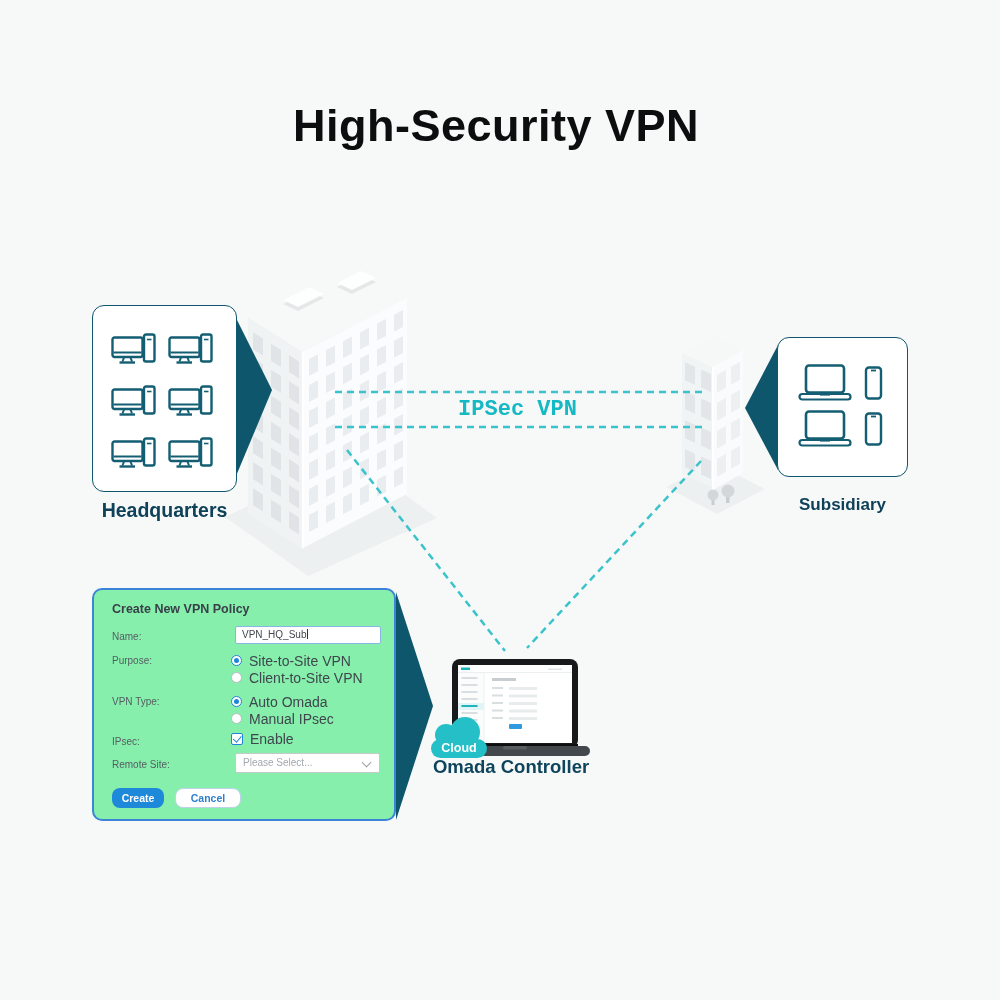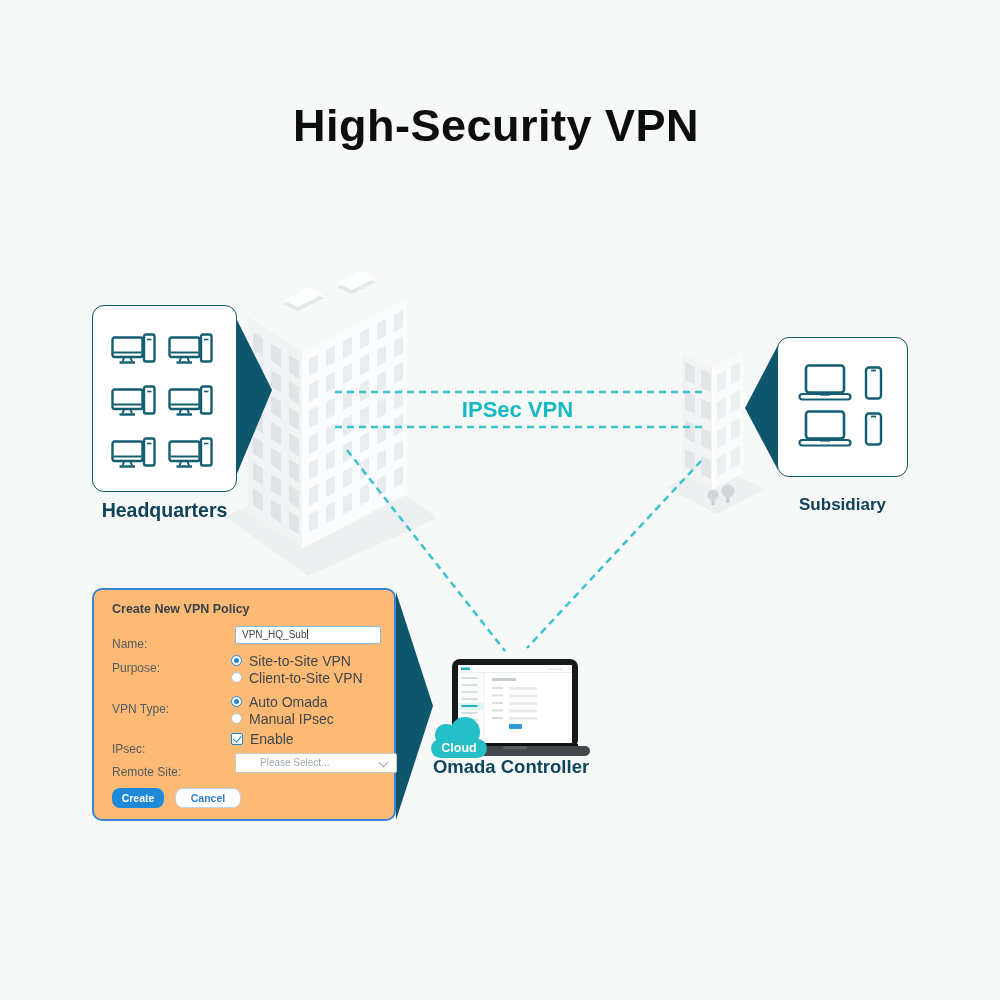--- a/index.html
+++ b/index.html
@@ -35,7 +35,7 @@
   
   .ipsec-label {
     position:absolute; left:335px; top:397px; width:365px; z-index:2;
-    text-align:center; font-size:22px; font-weight:bold; color:#14b9c3;
+    text-align:center; font-size:22px; font-weight:bold; color:#14b9c3;font-family:Liberation Mono, monospace;
   }
 
   

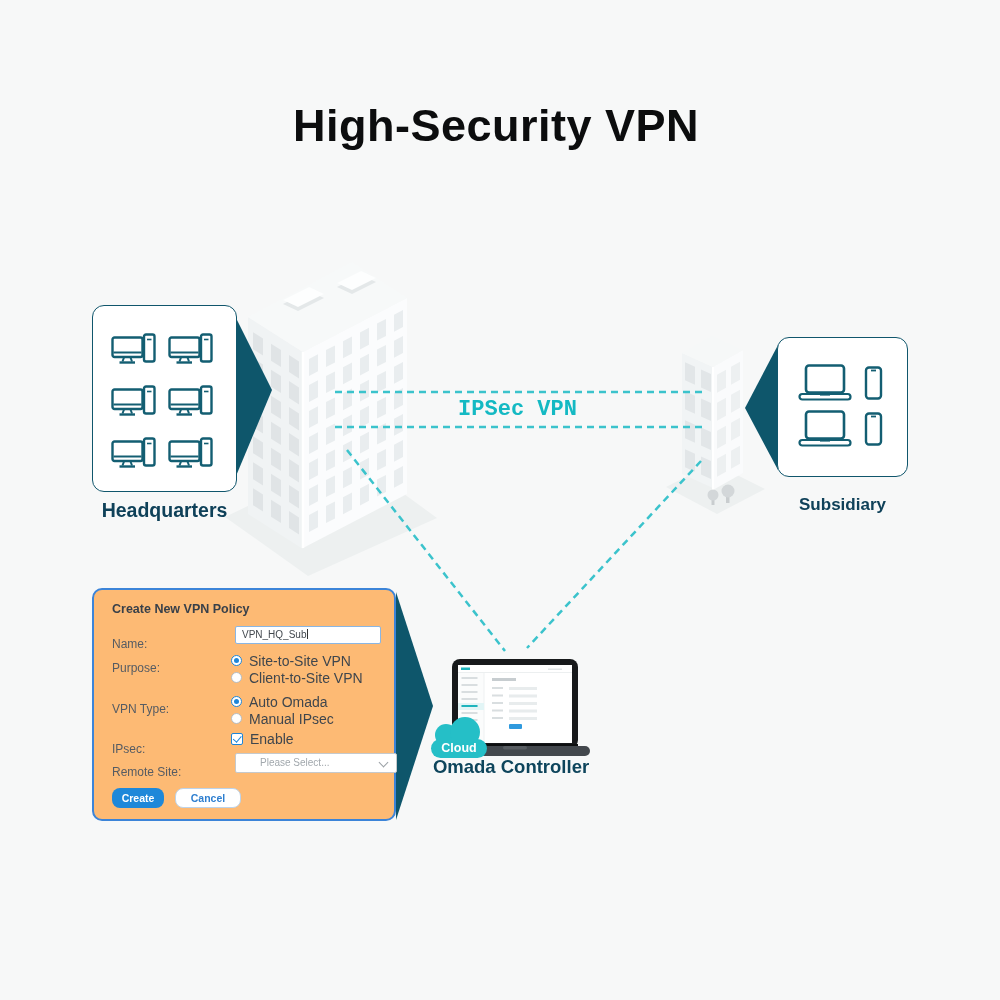--- a/index.html
+++ b/index.html
@@ -41,7 +41,7 @@
   
   .dialog {
     position:absolute; left:92px; top:588px; width:304px; height:233px;
-    background:#fdba74; border:2px solid #3c84d8; border-radius:10px;
+    background:#86efac; border:2px solid #3c84d8; border-radius:10px;
     z-index:2; box-sizing:border-box;
   }
   .dlg-title { position:absolute; left:18px; top:12px; font-size:12.5px; font-weight:bold; color:#394049; }

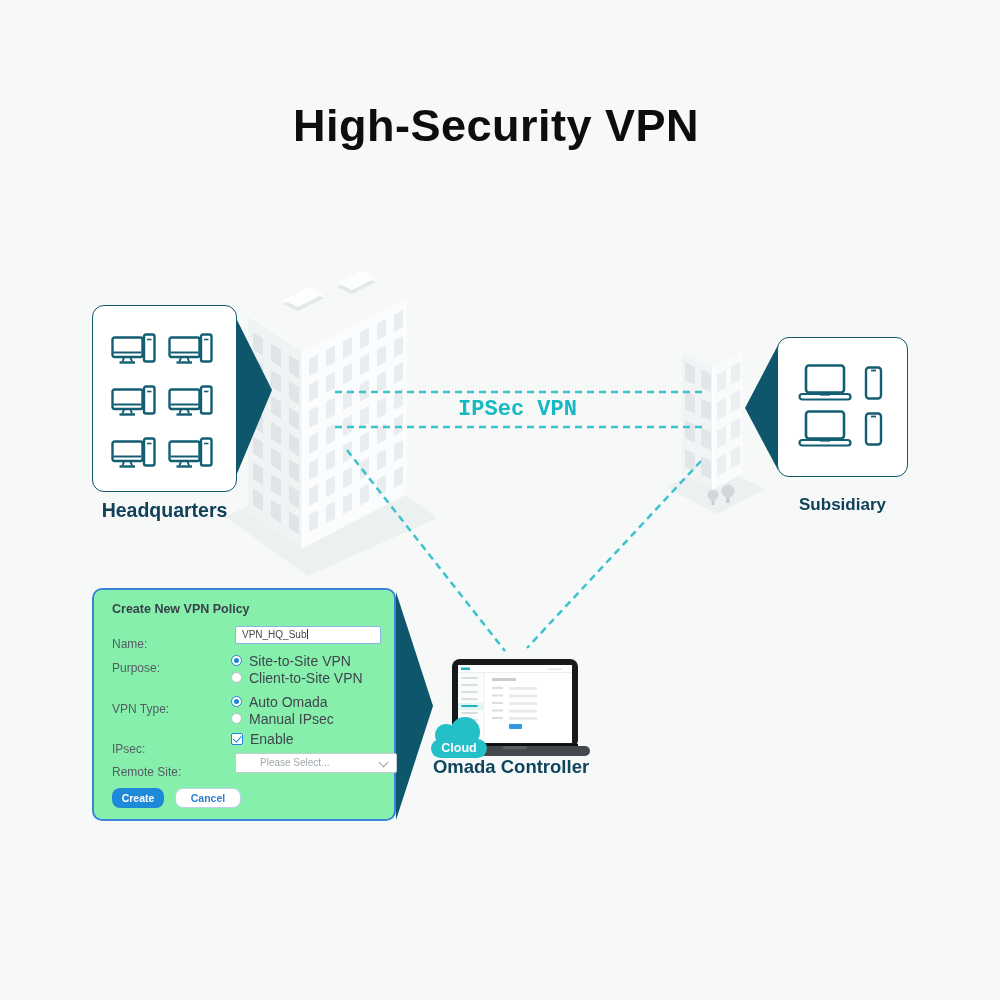--- a/index.html
+++ b/index.html
@@ -45,7 +45,7 @@
     z-index:2; box-sizing:border-box;
   }
   .dlg-title { position:absolute; left:18px; top:12px; font-size:12.5px; font-weight:bold; color:#394049; }
-  .dlg-label { position:absolute; left:18px; font-size:12px; color:#565c63;margin-top:6px; }
+  .dlg-label { position:absolute; left:18px; font-size:10px; color:#565c63; }
   .text-input {
     position:absolute; left:141px; top:36px; width:138px; height:16px;
     border:1px solid #8ab6e3; border-radius:2px; background:#fff;

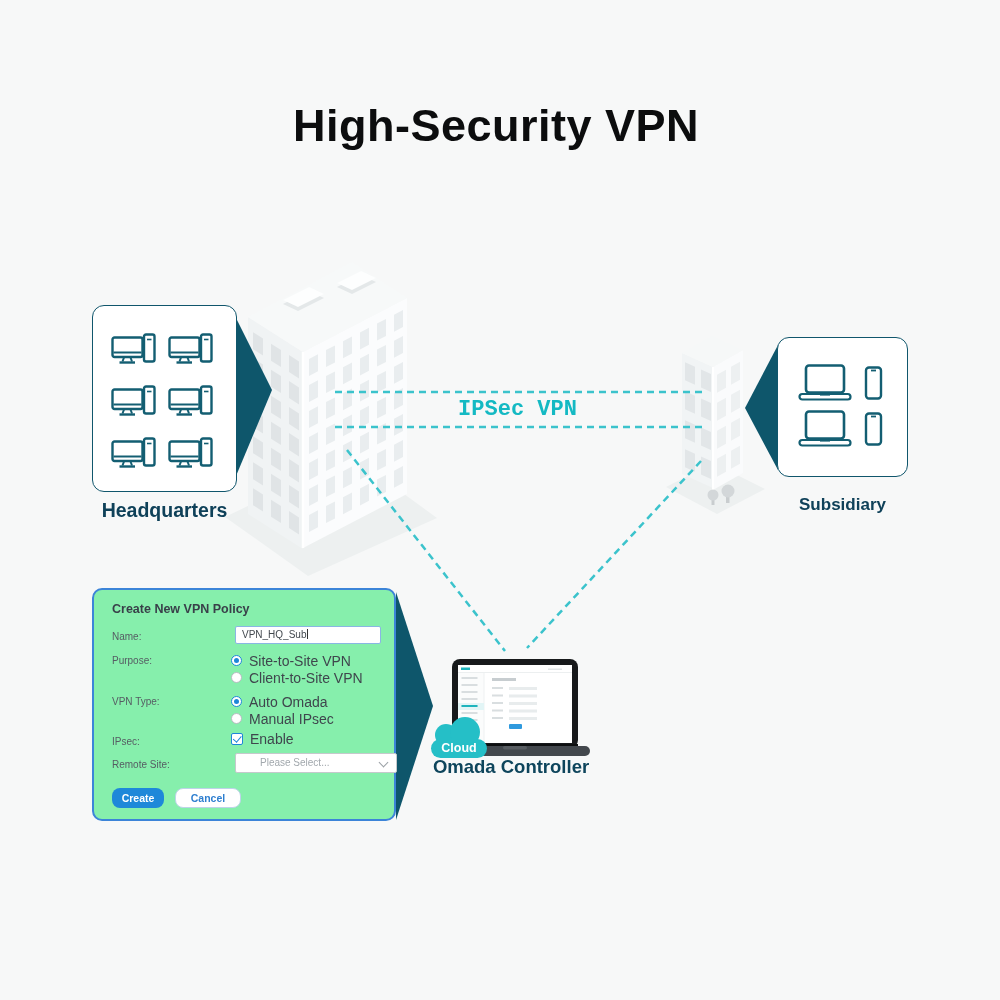--- a/index.html
+++ b/index.html
@@ -74,7 +74,7 @@
   .select {
     position:absolute; left:141px; top:163px; width:136px; height:18px;
     border:1px solid #c5c9cc; border-radius:2px; background:#fff;
-    font-size:10px; line-height:18px; padding-left:24px; color:#a2a8ad; box-sizing:content-box;
+    font-size:10px; line-height:18px; padding-left:7px; color:#a2a8ad; box-sizing:content-box;
   }
   .select .chev {
     position:absolute; right:9px; top:5px; width:6px; height:6px;

